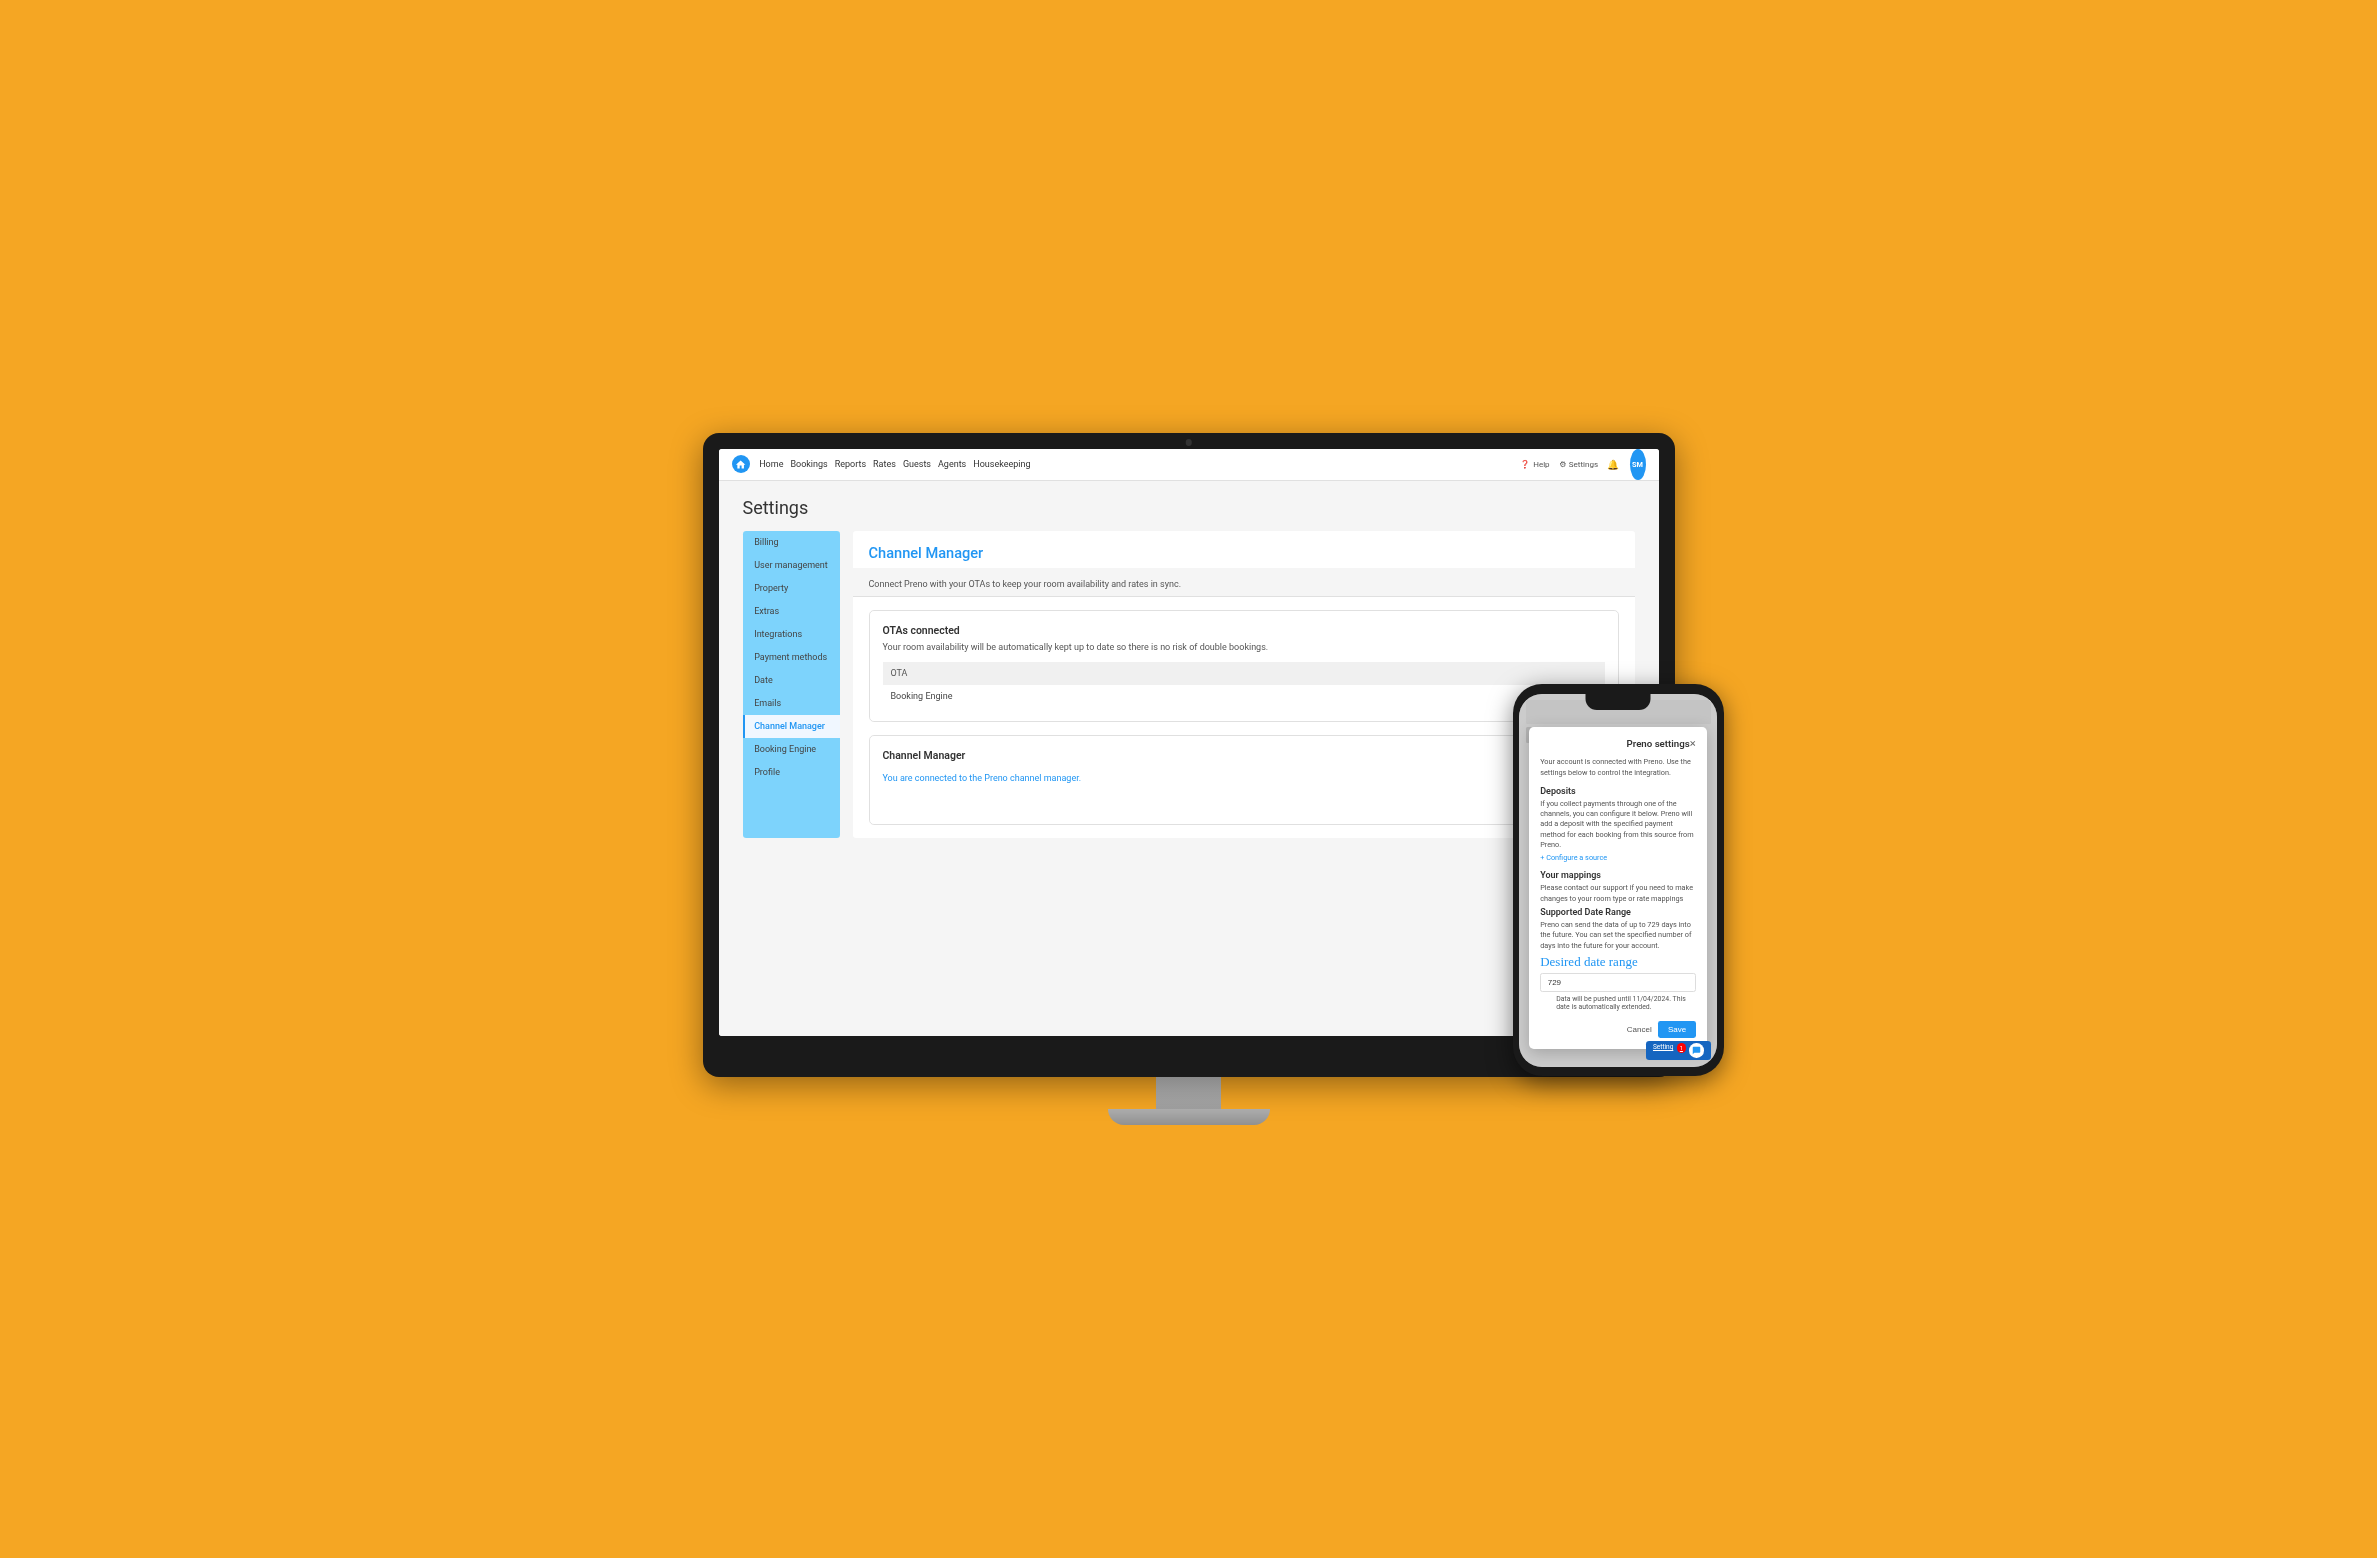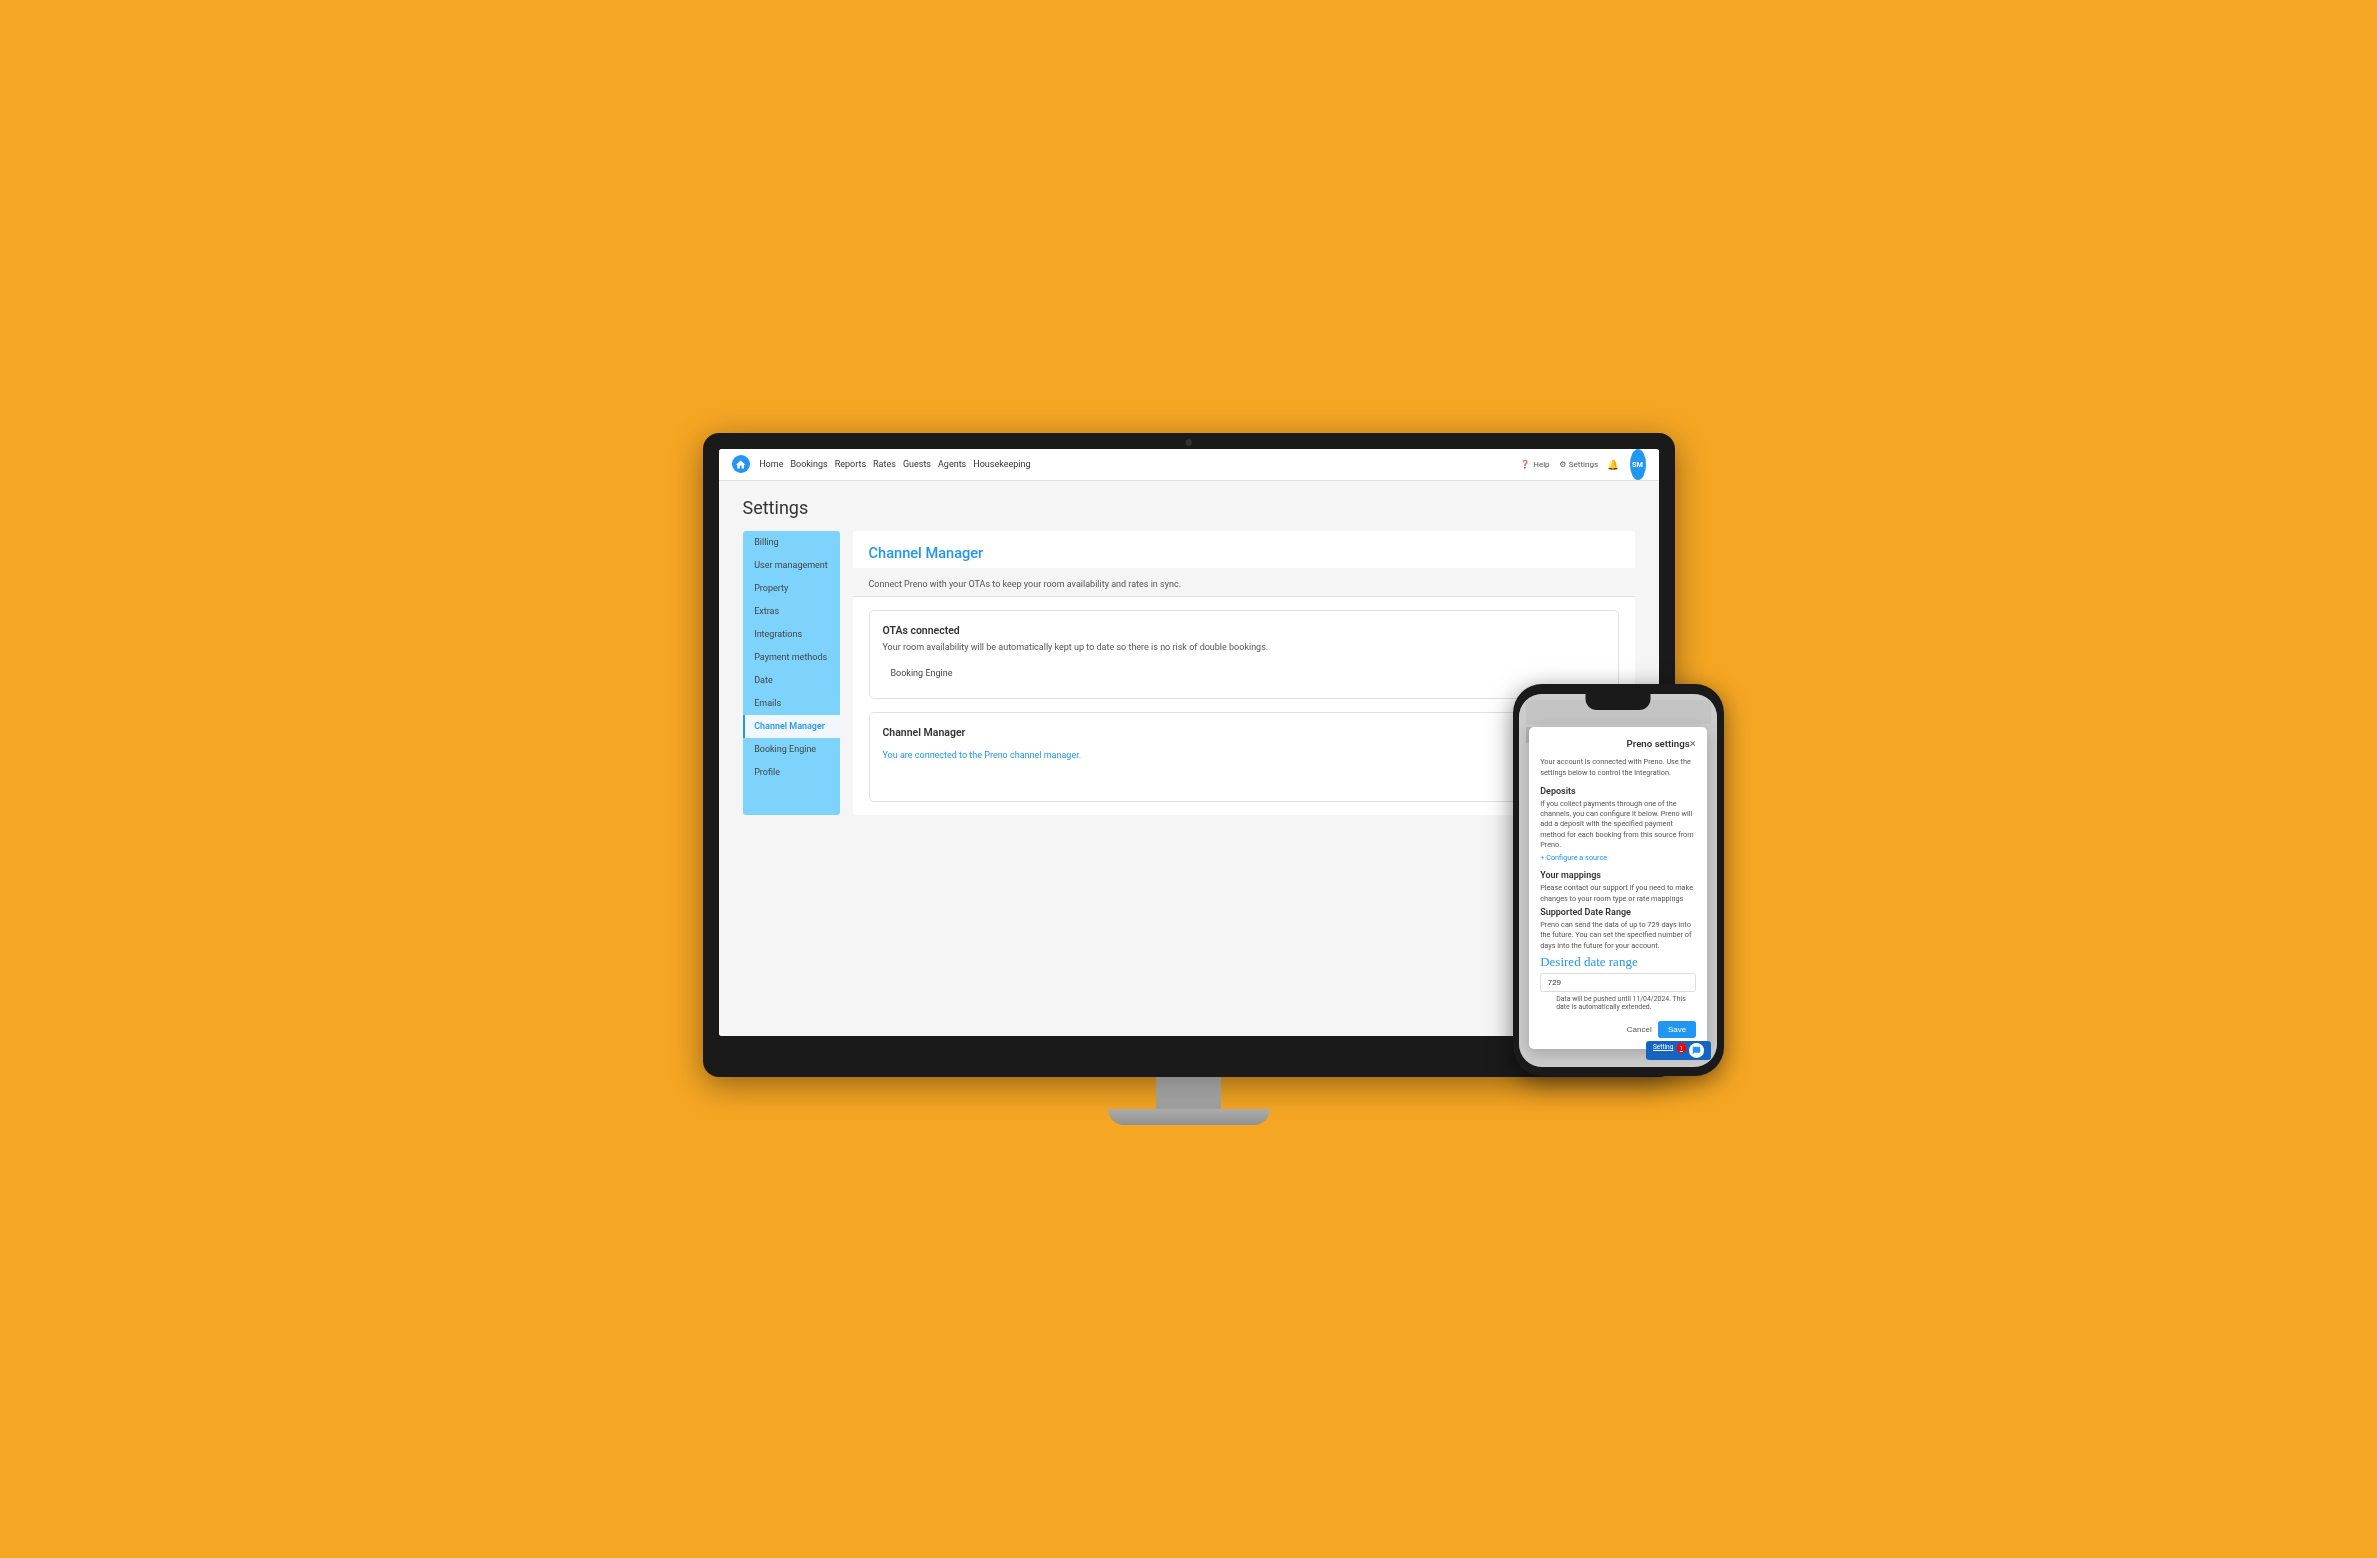--- a/index.html
+++ b/index.html
@@ -575,6 +575,7 @@
                       <div class="card-body">
                         <div class="card-title">OTAs connected</div>
                         <div class="card-desc">Your room availability will be automatically kept up to date so there is no risk of double bookings.</div>
+                        <div class="ota-item highlighted">OTA</div>
                         <div class="ota-item">Booking Engine</div>
                       </div>
                     </div>

